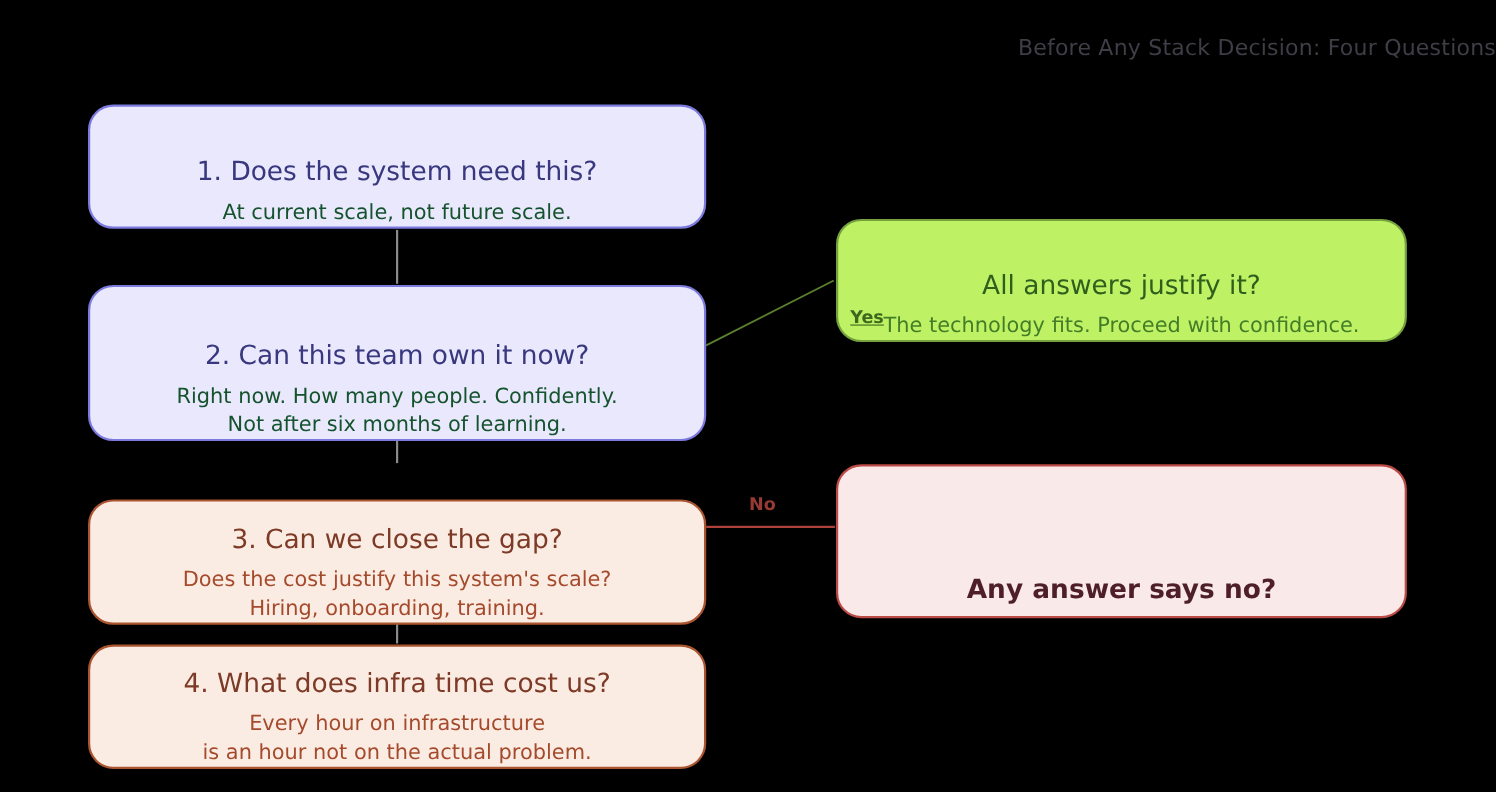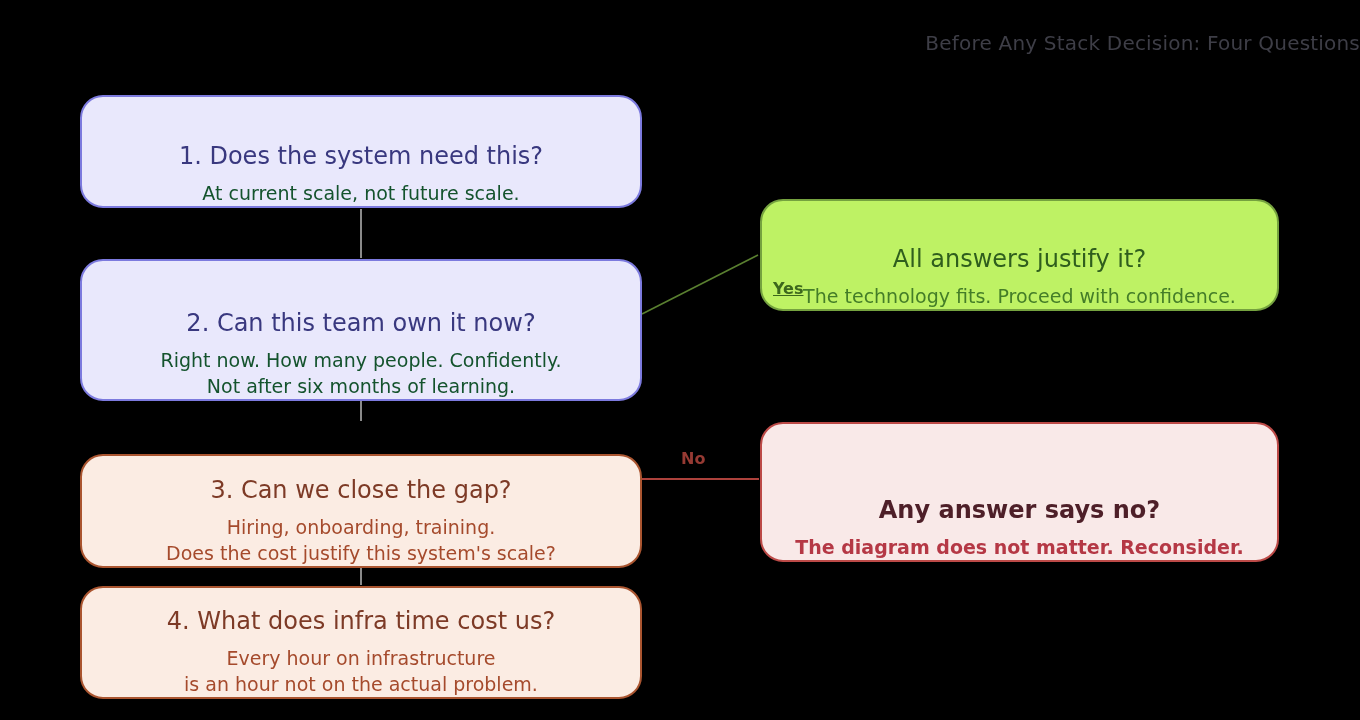--- a/index.html
+++ b/index.html
@@ -111,8 +111,8 @@
 
   <div class="box qbox theme-sienna" id="q3">
     <div class="box-title">3. Can we close the gap?</div>
+    <div class="box-sub">Does the cost justify this system's scale?</div>
     <div class="box-sub">Hiring, onboarding, training.</div>
-    <div class="box-sub">Does the cost justify this system's scale?</div>
   </div>
 
   <div class="box qbox theme-sienna" id="q4">

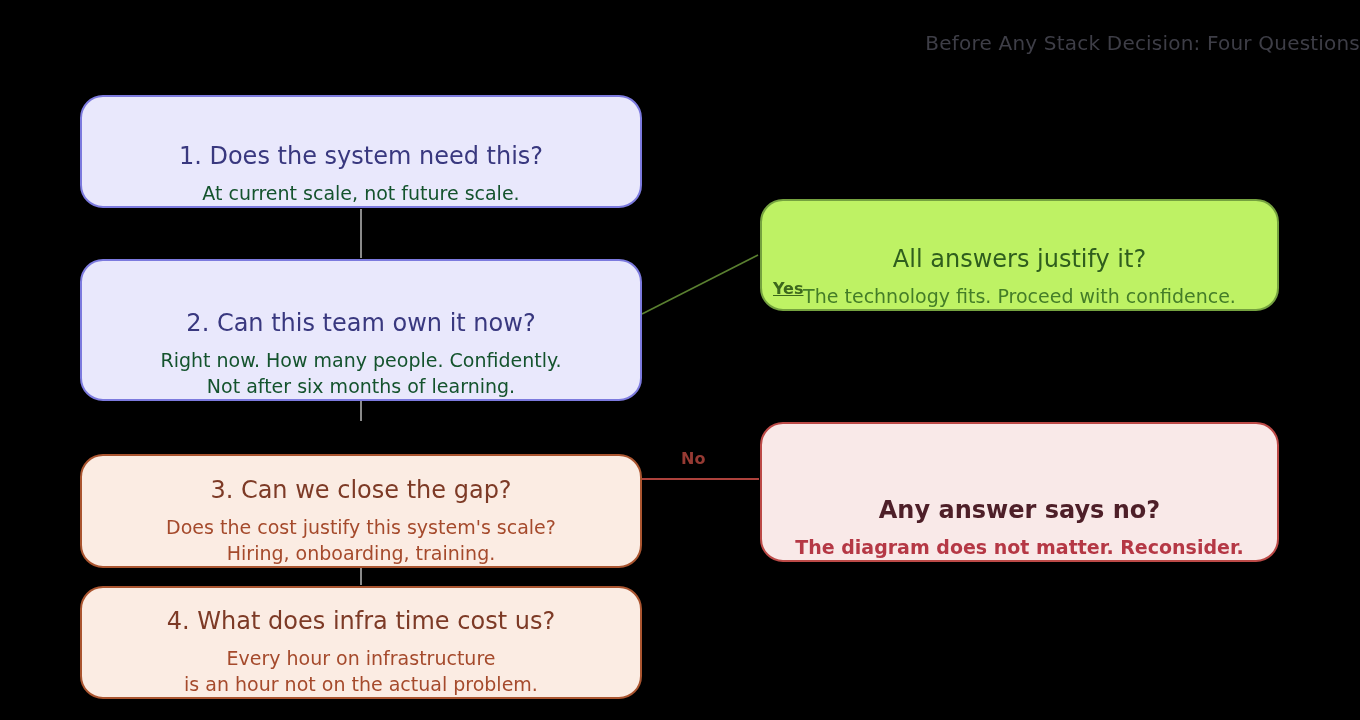--- a/index.html
+++ b/index.html
@@ -128,7 +128,6 @@
 
   <div class="box obox" id="outcome-no">
     <div class="box-title">Any answer says no?</div>
-    <div class="box-sub">The diagram does not matter. Reconsider.</div>
   </div>
 
   <div class="edge-label" id="yes-label">Yes</div>

